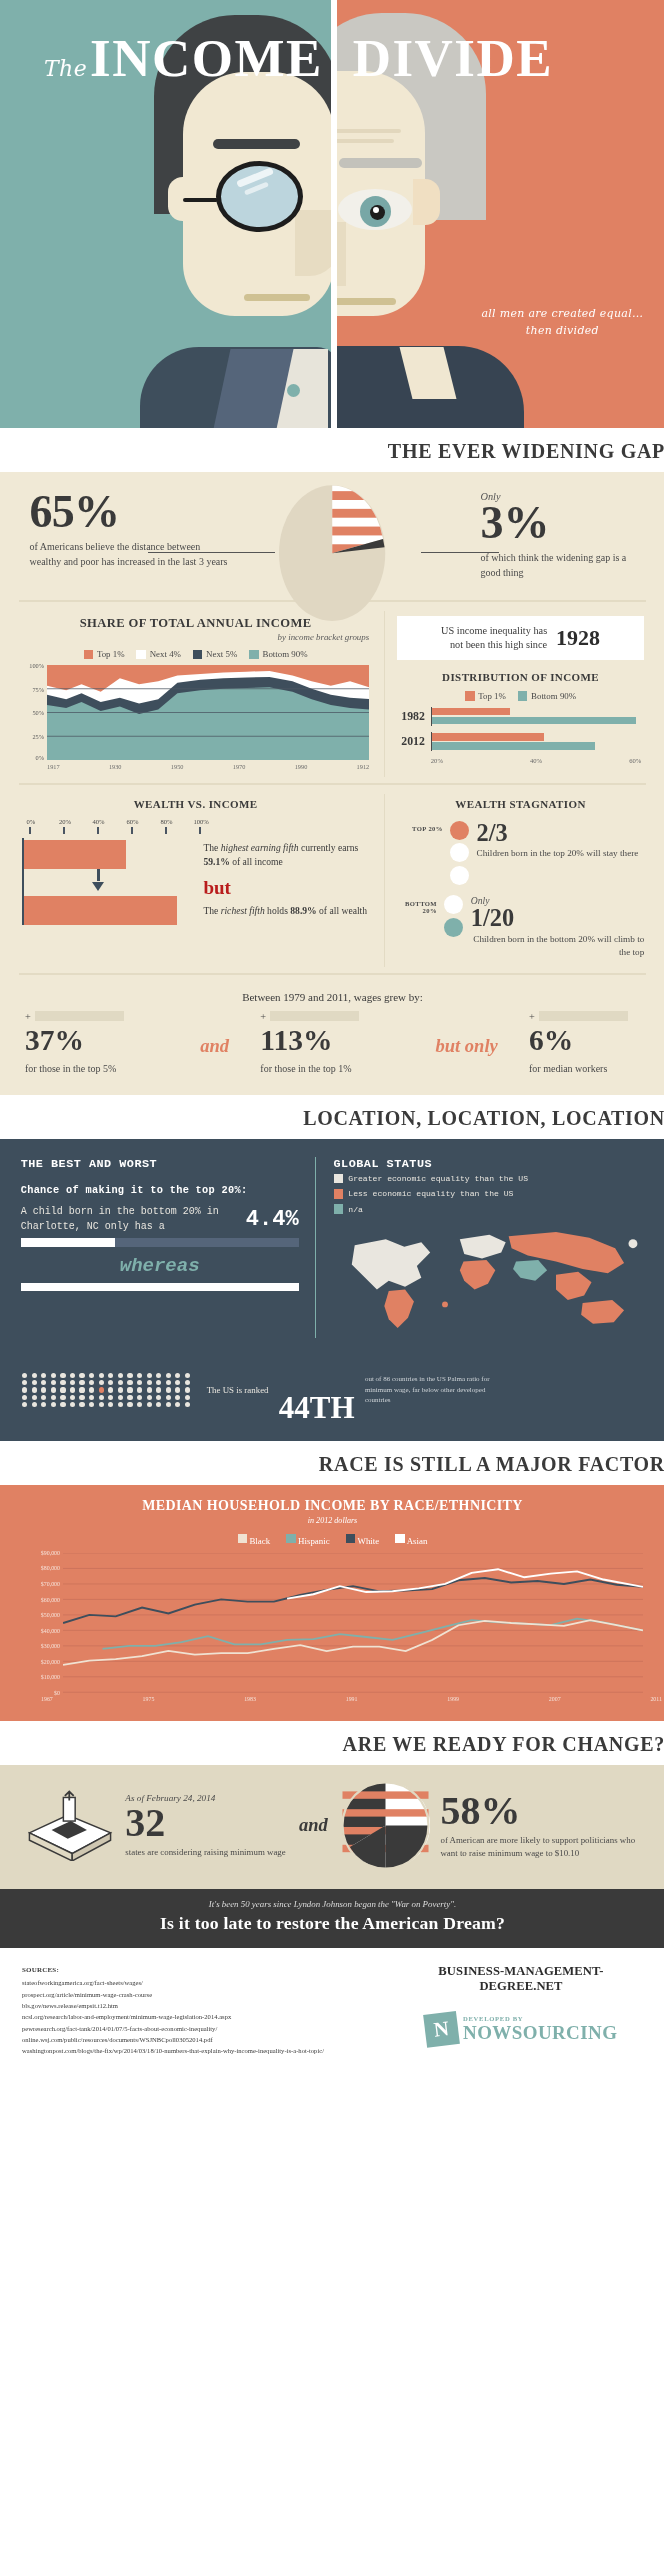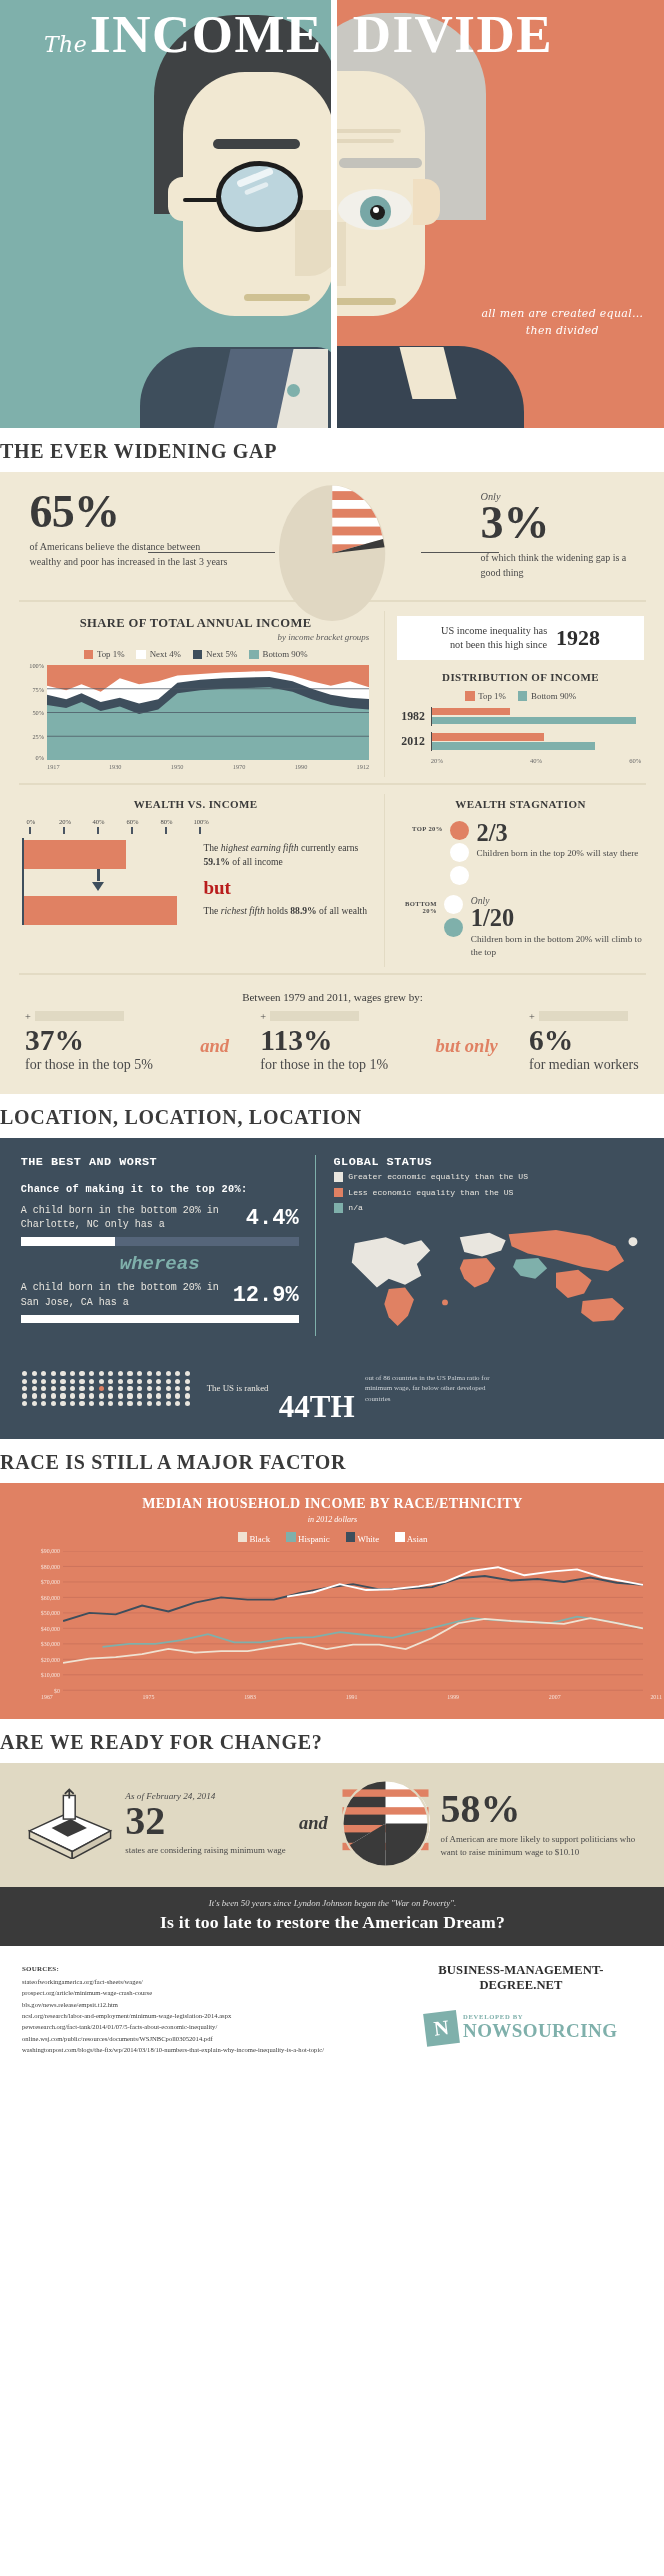--- a/index.html
+++ b/index.html
@@ -18,7 +18,7 @@
   .hero-right { background: #e08163; }
   .hero-gap { position: absolute; left: 331px; top: 0; width: 5.9px; height: 428px; background: #fff; z-index: 40; }
 
-  .hero-title { position: absolute; top: 4px; z-index: 30; color: #fff; white-space: nowrap; }
+  .hero-title { position: absolute; top: 28px; z-index: 30; color: #fff; white-space: nowrap; }
   .hero-title .script { font-family: "DejaVu Serif", serif; font-style: italic; font-size: 22px; letter-spacing: 0.4px; }
   .hero-title .main { font-family: "Liberation Serif", serif; font-size: 53px; font-weight: 700; letter-spacing: 1.5px; }
   .title-left { left: 44px; }

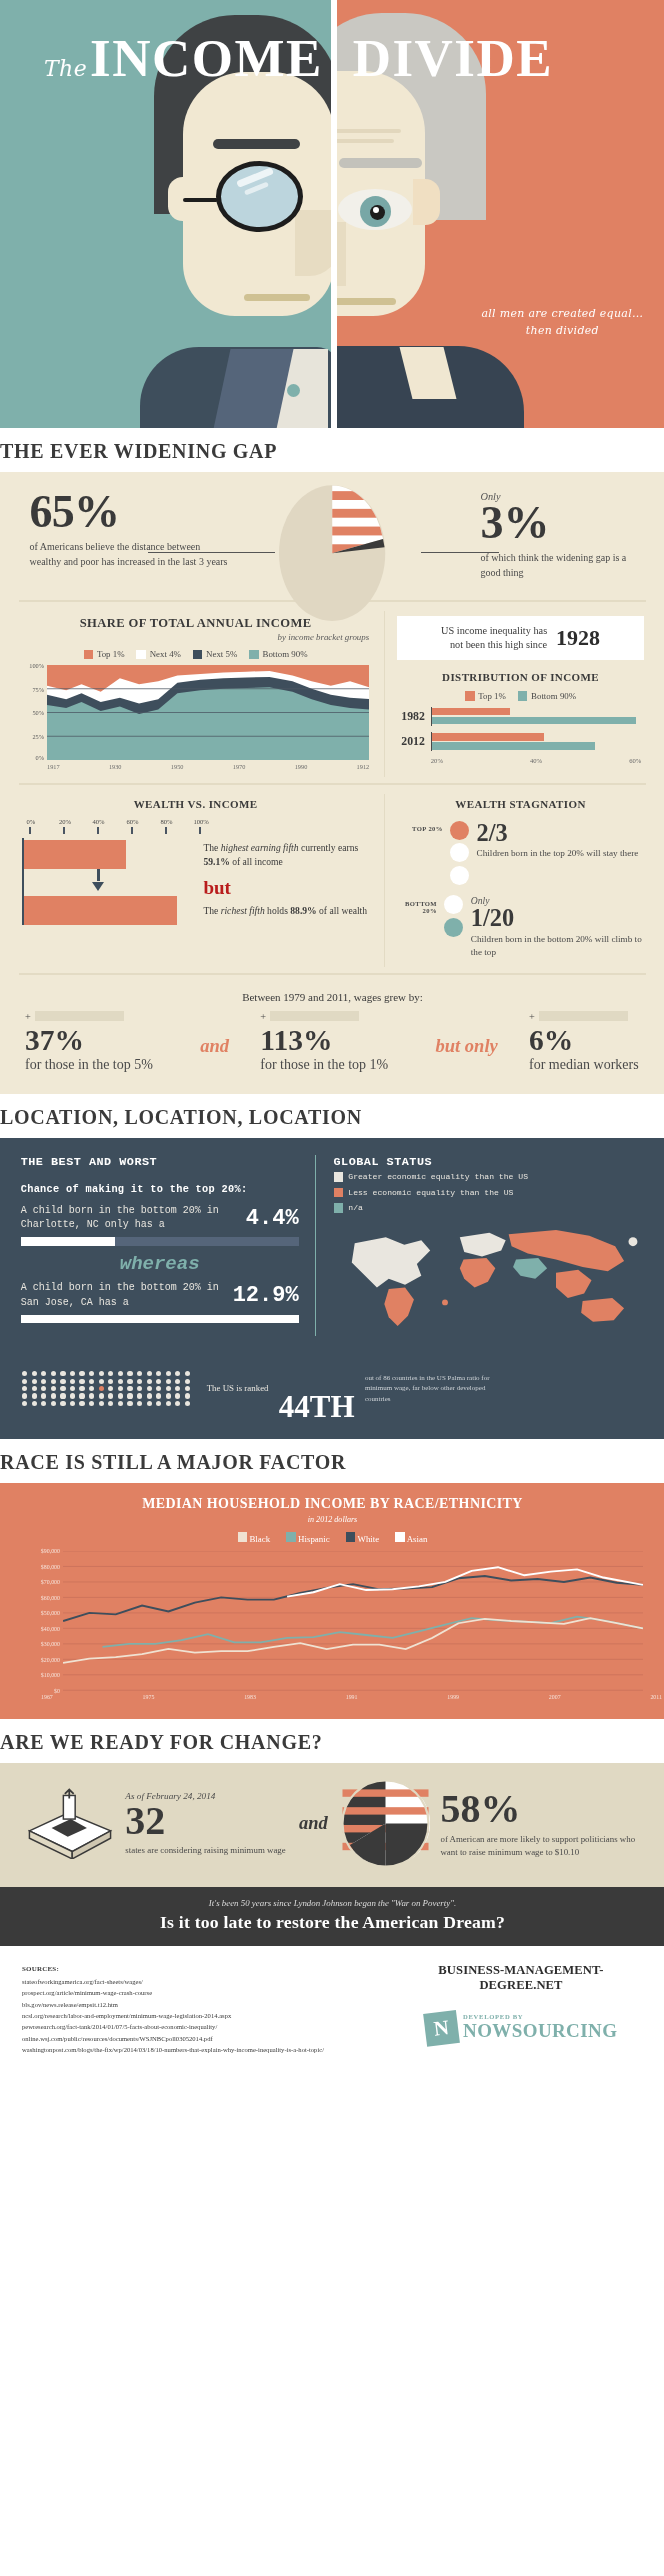--- a/index.html
+++ b/index.html
@@ -63,7 +63,7 @@
   .r-collar{ left: 74px; top: 347px; width: 44px; height: 52px; background: #f0e7d1; transform: skewX(14deg); }
 
   
-  .banner { text-align: left; padding: 11.8px 0 8.9px; font-weight: 700; letter-spacing: 0.7px; }
+  .banner { text-align: right; padding: 11.8px 0 8.9px; font-weight: 700; letter-spacing: 0.7px; }
   .banner-white { background: #fff; color: #3a3a3a; font-size: 20px; }
 
   

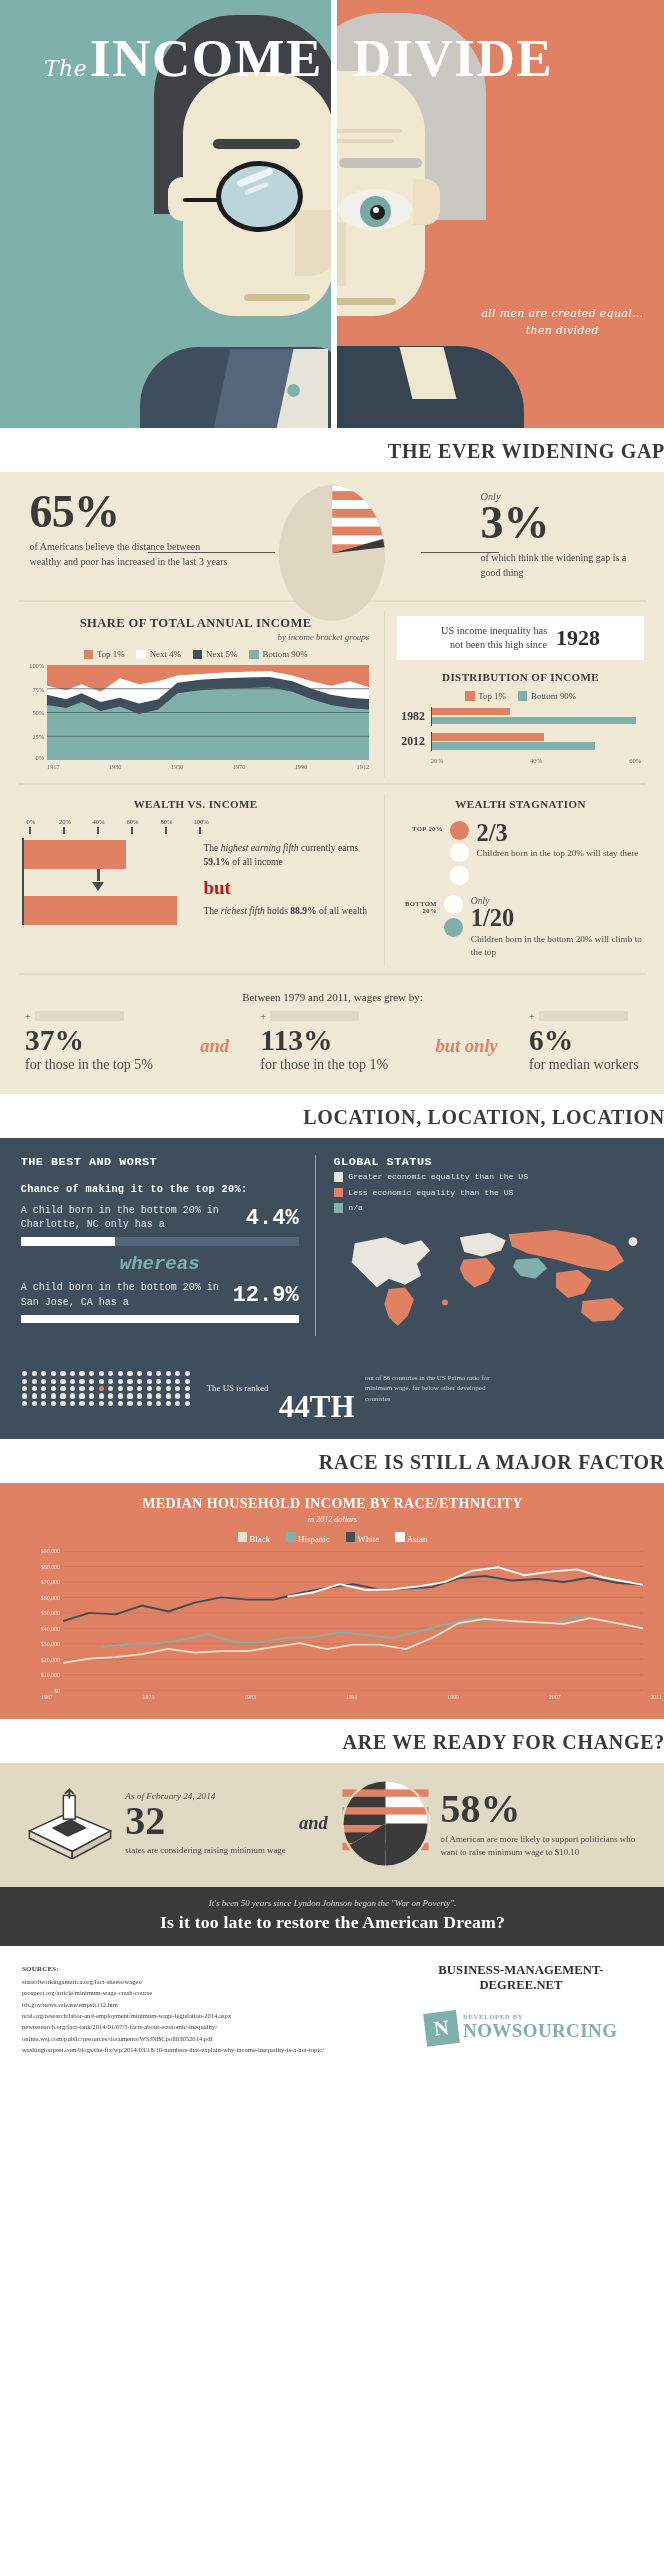--- a/index.html
+++ b/index.html
@@ -135,7 +135,7 @@
   .dot.teal { background: #7fb0ab; }
   .stag-text .frac { font-size: 24.4px; font-weight: 700; color: #3a3a3a; line-height: 1; }
   .stag-text .only { font-style: italic; font-size: 9.6px; color: #555; }
-  .stag-text .cap { font-size: 9.2px; line-height: 1.45; color: #4a4a4a; margin-top: 2.2px; }
+  .stag-text .cap { font-size: 9.2px; line-height: 1.45; color: #4a4a4a; margin-top: 2.2px; text-align: right; }
 
   
   .wages-head { text-align: center; font-size: 11px; color: #3a3a3a; padding: 10.3px 0 7.4px; }

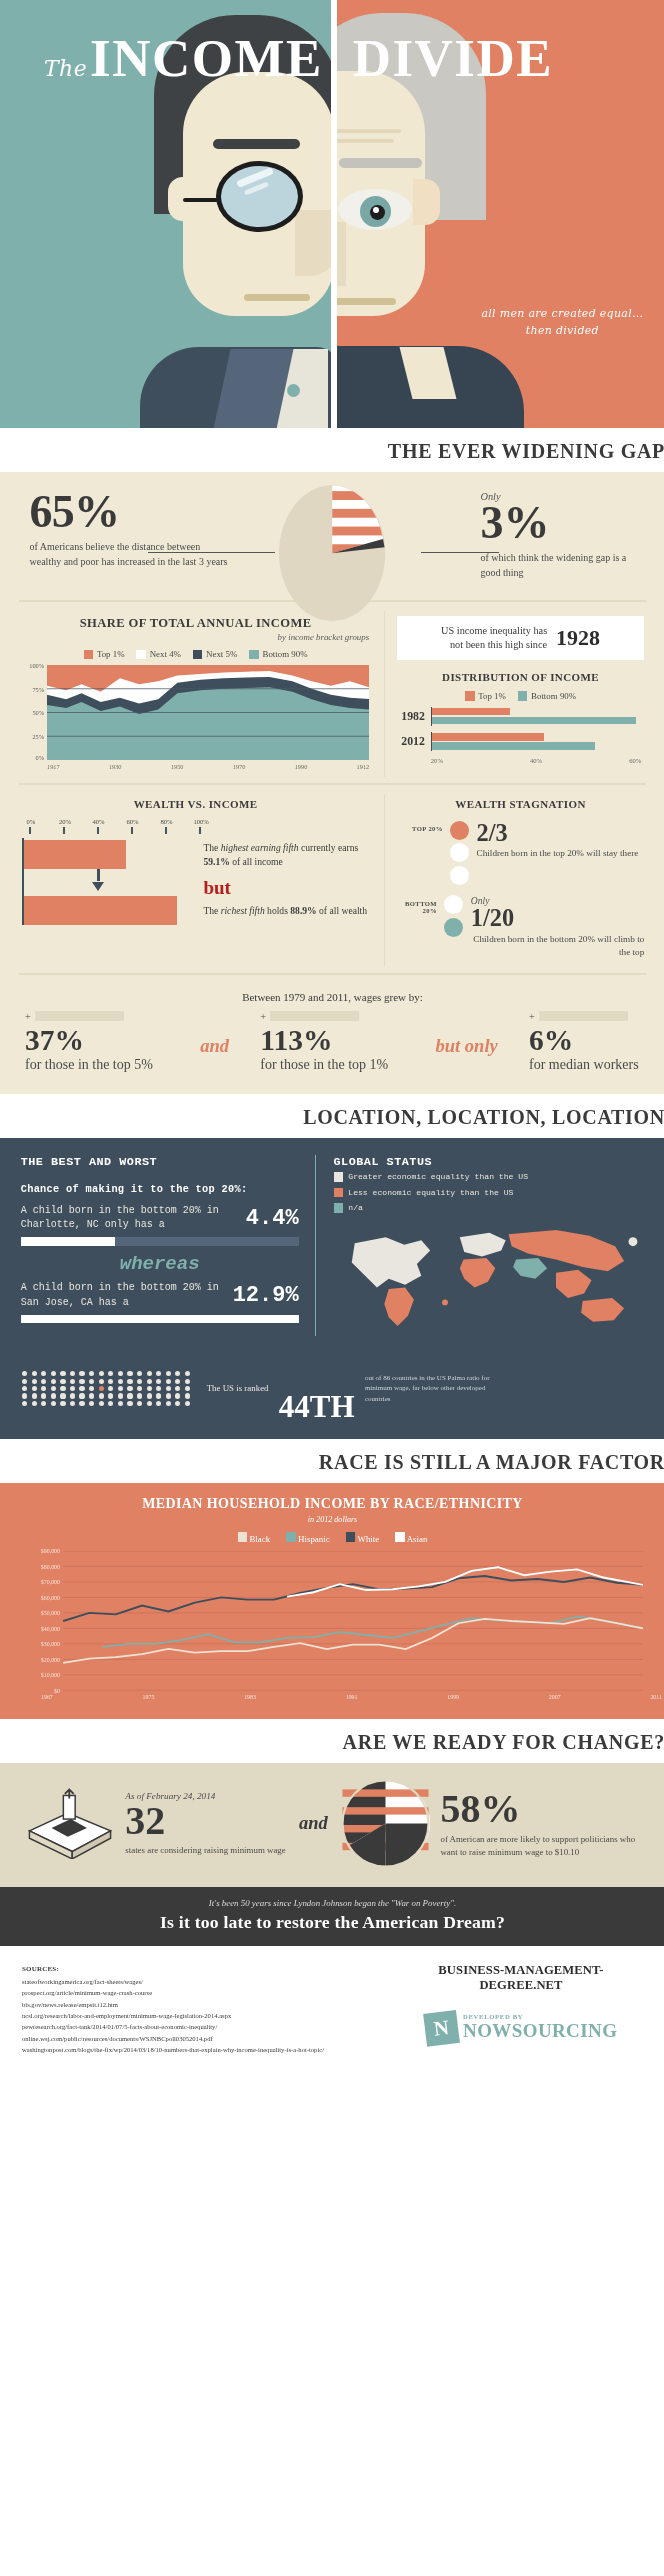--- a/index.html
+++ b/index.html
@@ -147,7 +147,7 @@
   .wage-fill { height: 9.6px; background: #e08163; }
   .wage-fill.teal { background: #7fb0ab; }
   .wage-num { font-size: 29.5px; font-weight: 700; color: #3a3a3a; line-height: 1; }
-  .wage-cap { font-size: 14px; color: #4a4a4a; margin-top: 0; line-height: 1.4; }
+  .wage-cap { font-size: 10px; color: #4a4a4a; margin-top: 7px; line-height: 1.4; }
   .conj { font-size: 18.5px; font-weight: 700; font-style: italic; color: #e08163; padding-top: 25px; }
 
   

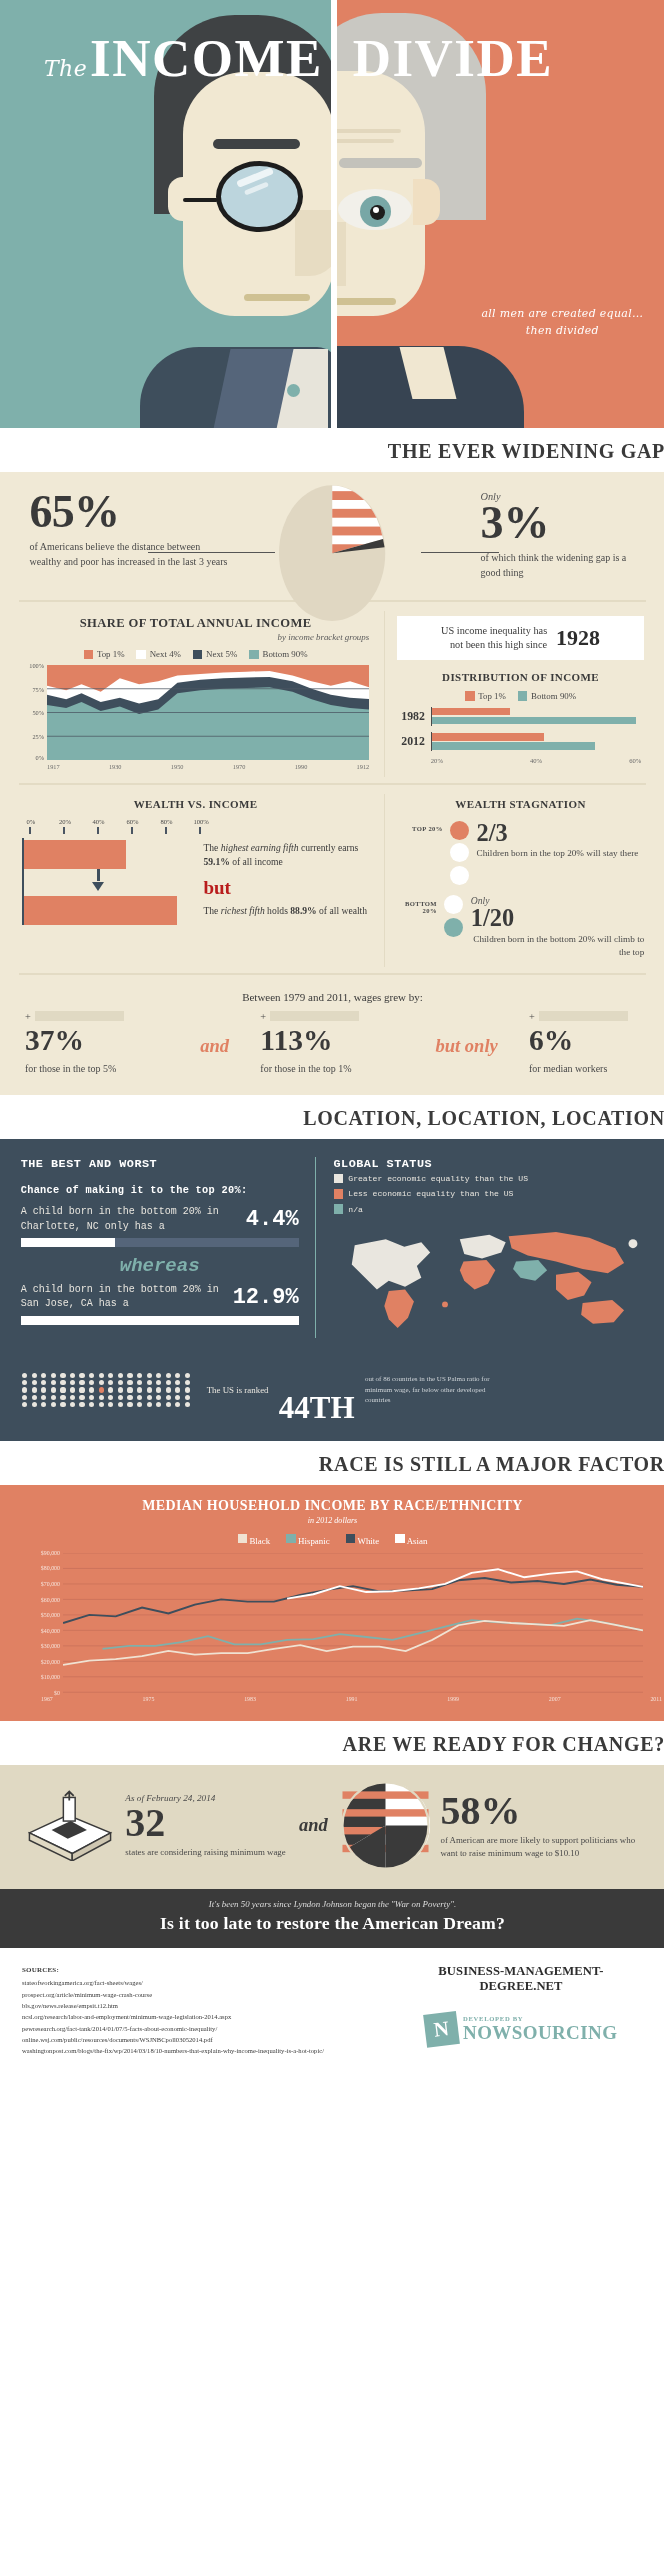--- a/index.html
+++ b/index.html
@@ -525,10 +525,6 @@
             <div class="loc-barfill" style="width:34%"></div>
           </div>
         <div class="whereas">whereas</div>
-        <div class="loc-stat">
-          <div class="t">A child born in the bottom 20% in San Jose, CA has a</div>
-          <div class="n">12.9%</div>
-        </div>
         <div class="loc-barbg">
             <div class="loc-barfill" style="width:100%"></div>
           </div>

